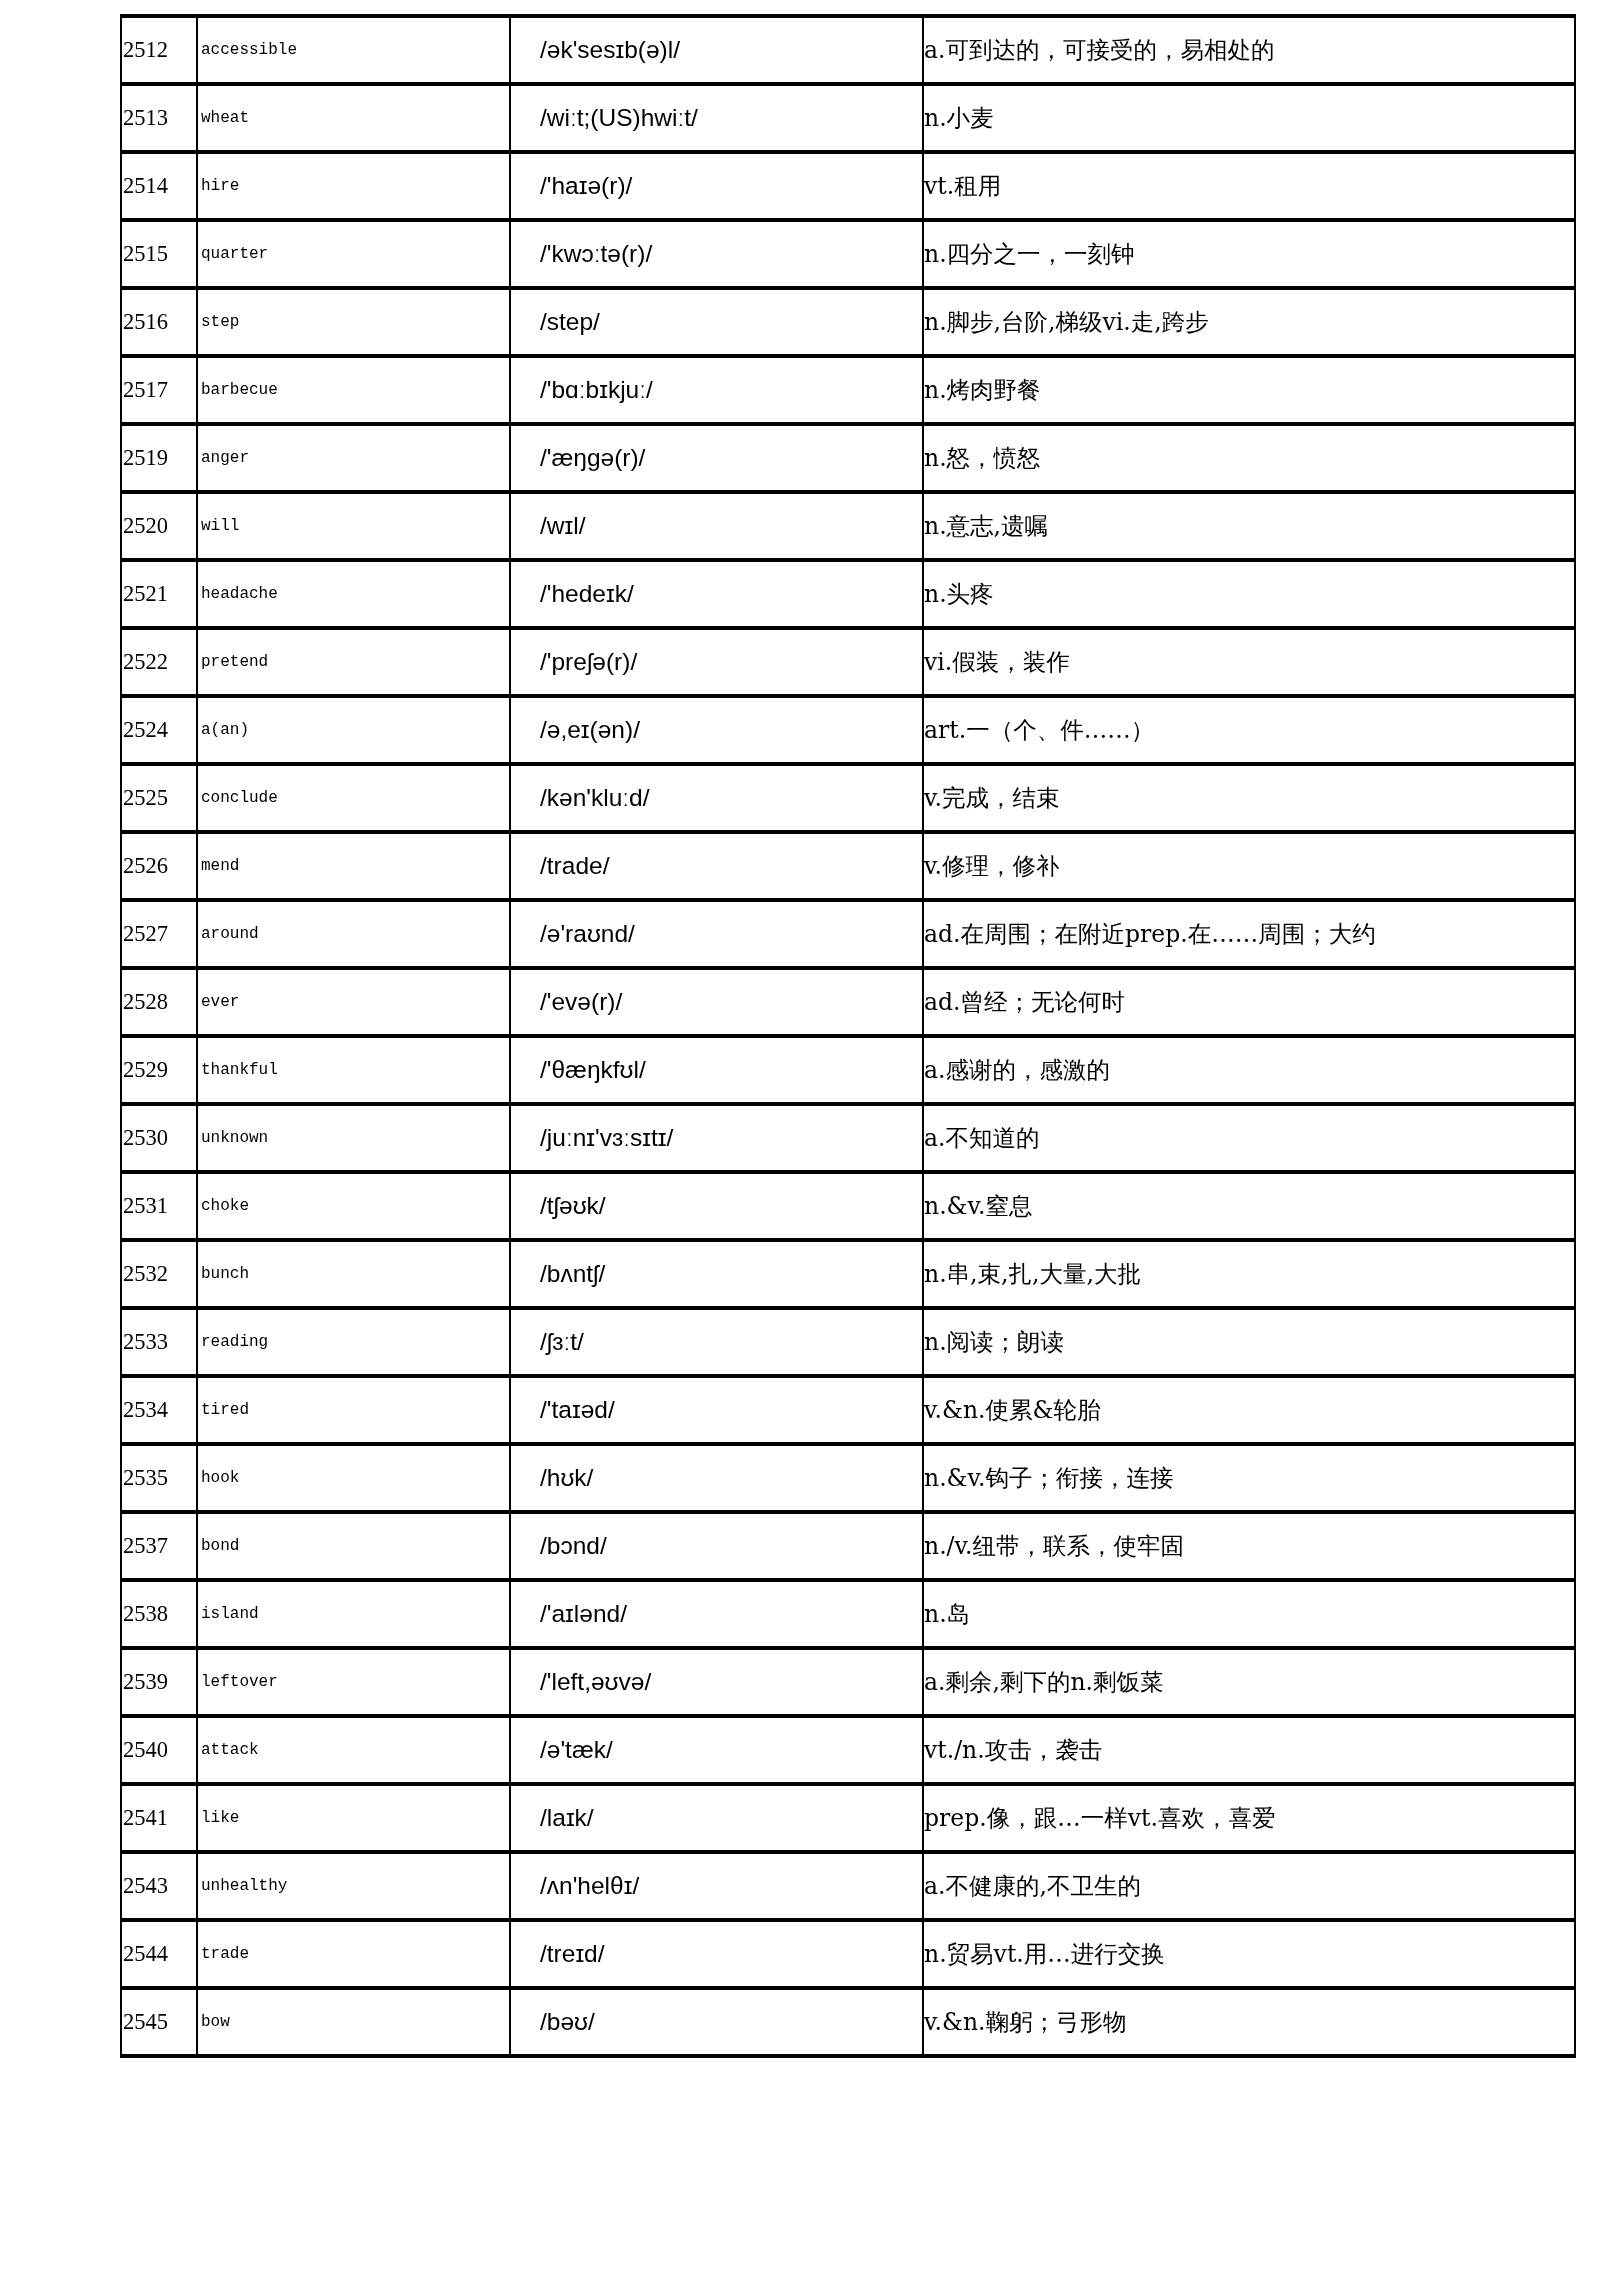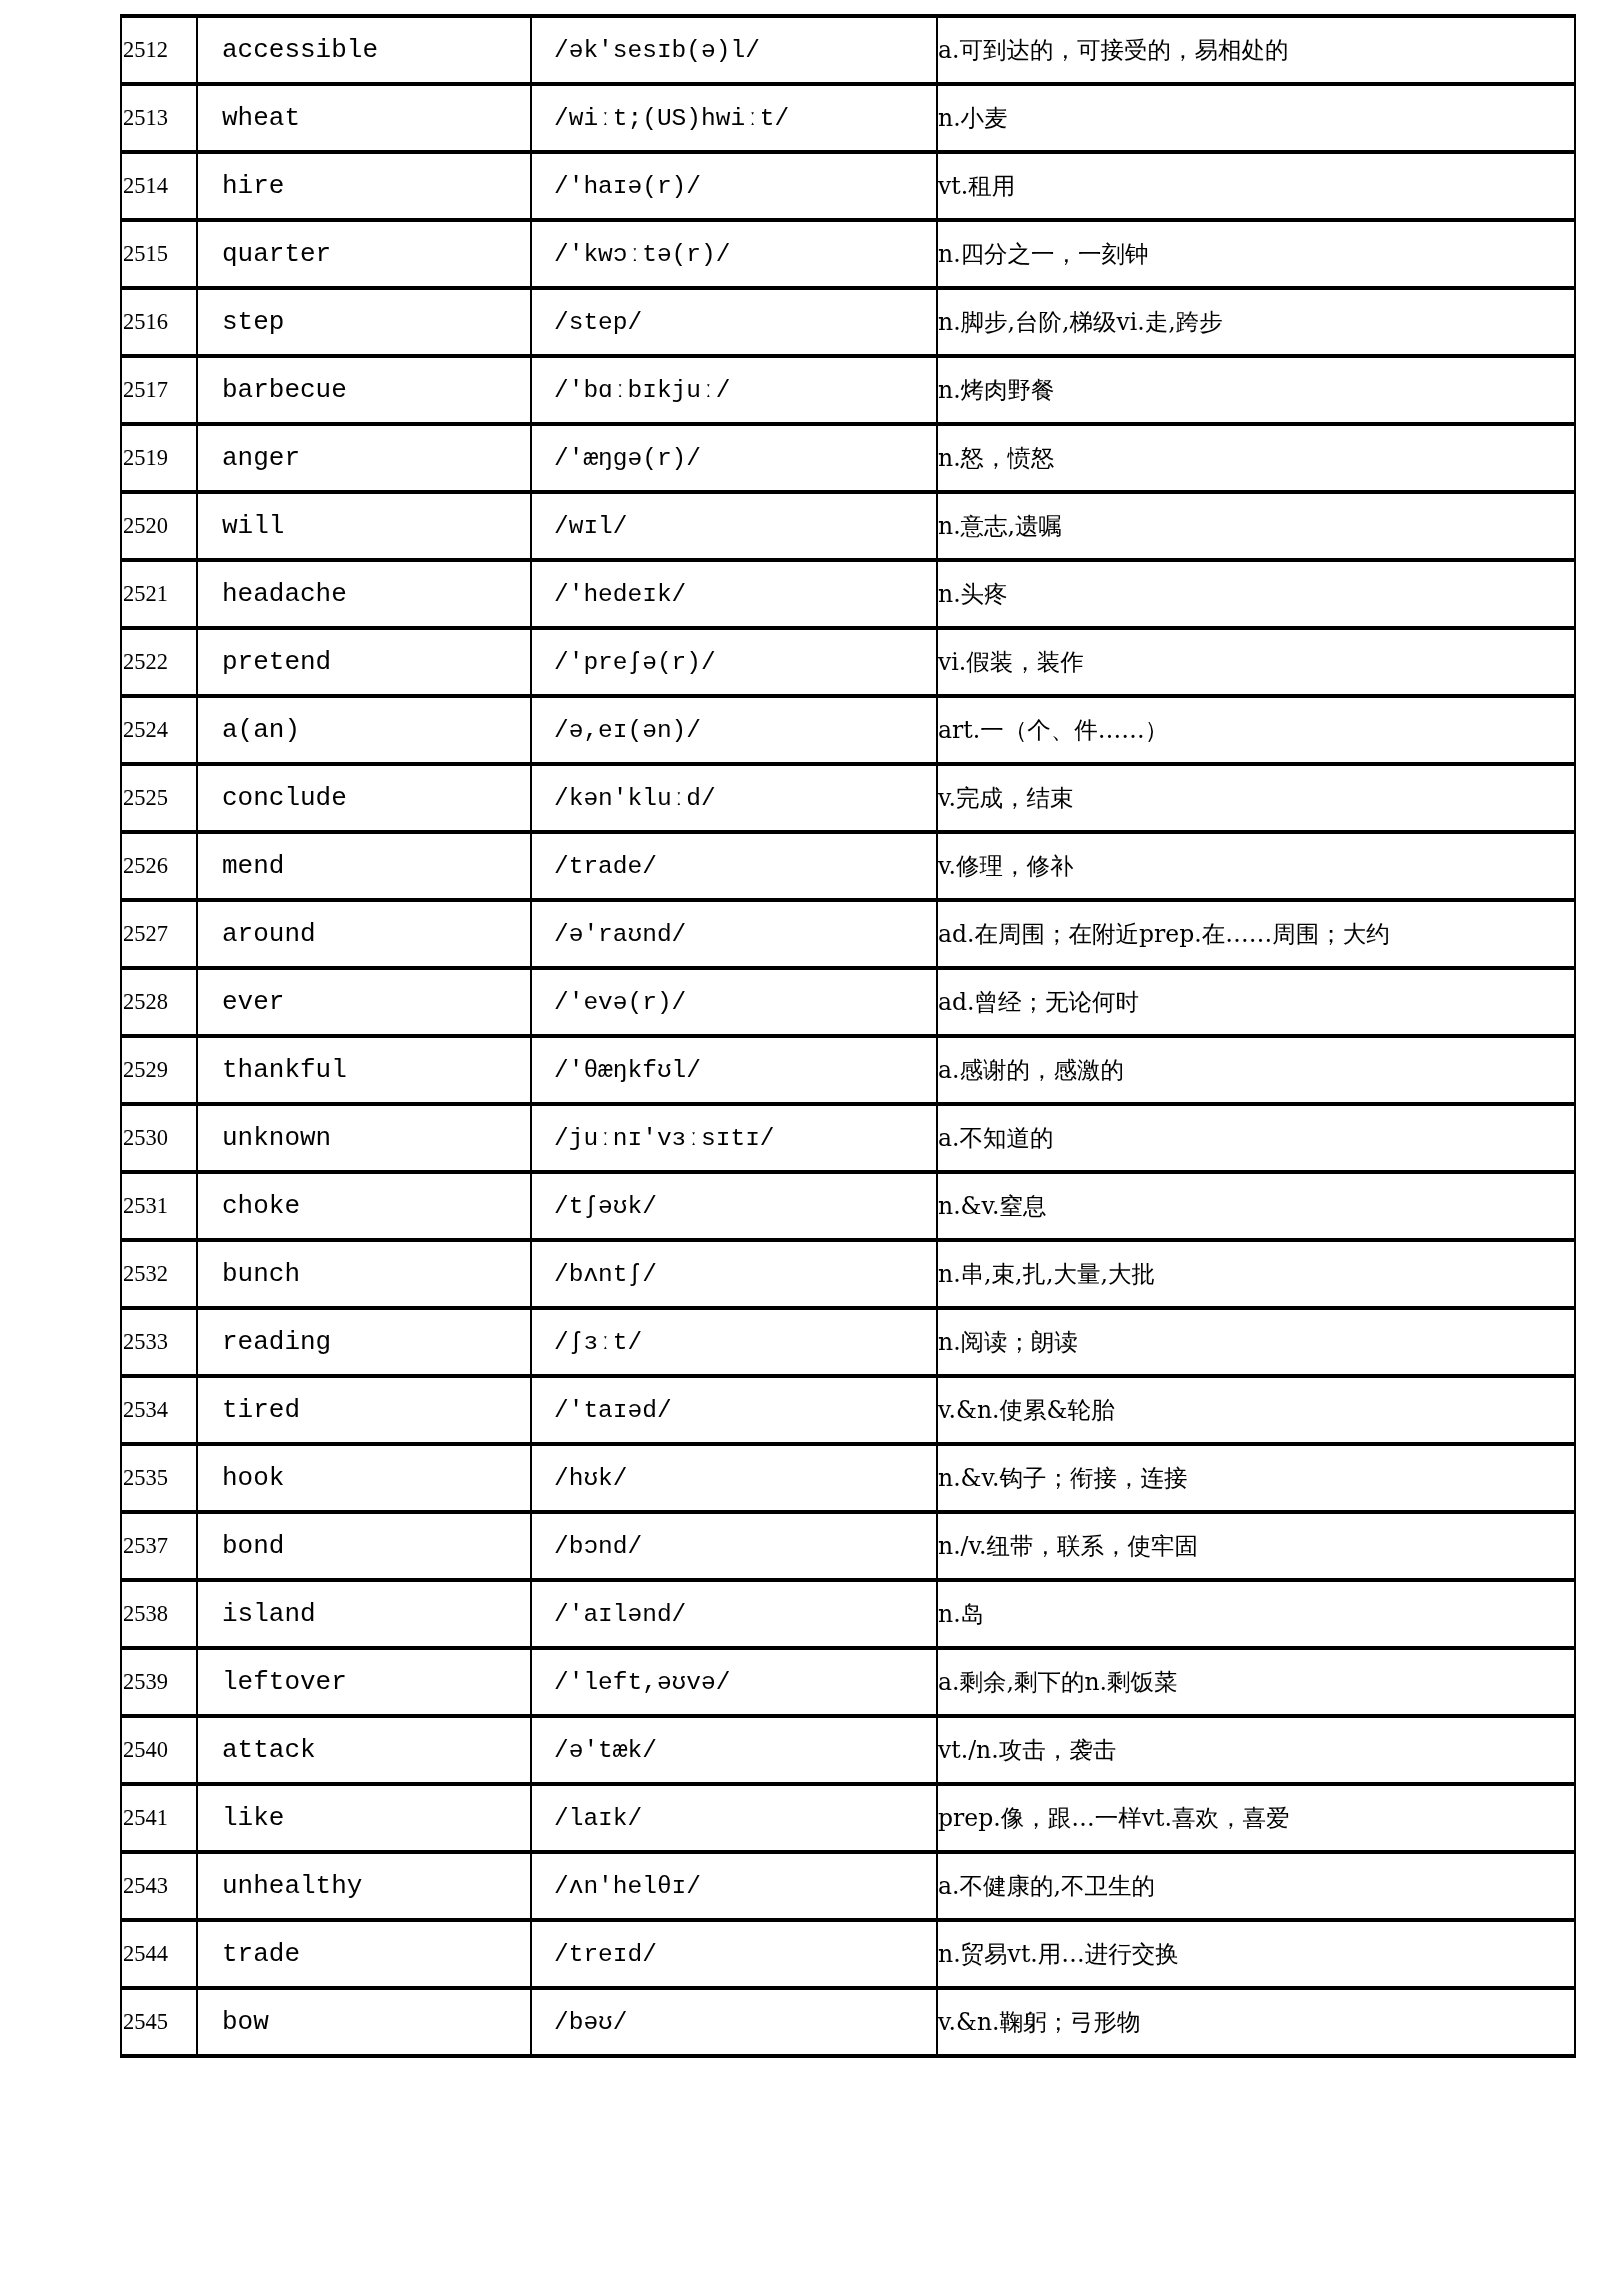--- a/index.html
+++ b/index.html
@@ -41,9 +41,9 @@
   }
   td.word {
     width: 307px;
-    padding-left: 24px;
+    padding-left: 3px;
     font-family: "Liberation Mono", monospace;
-    font-size: 26px;
+    font-size: 16px;
   }
   td.phonetic {
     width: 381px;

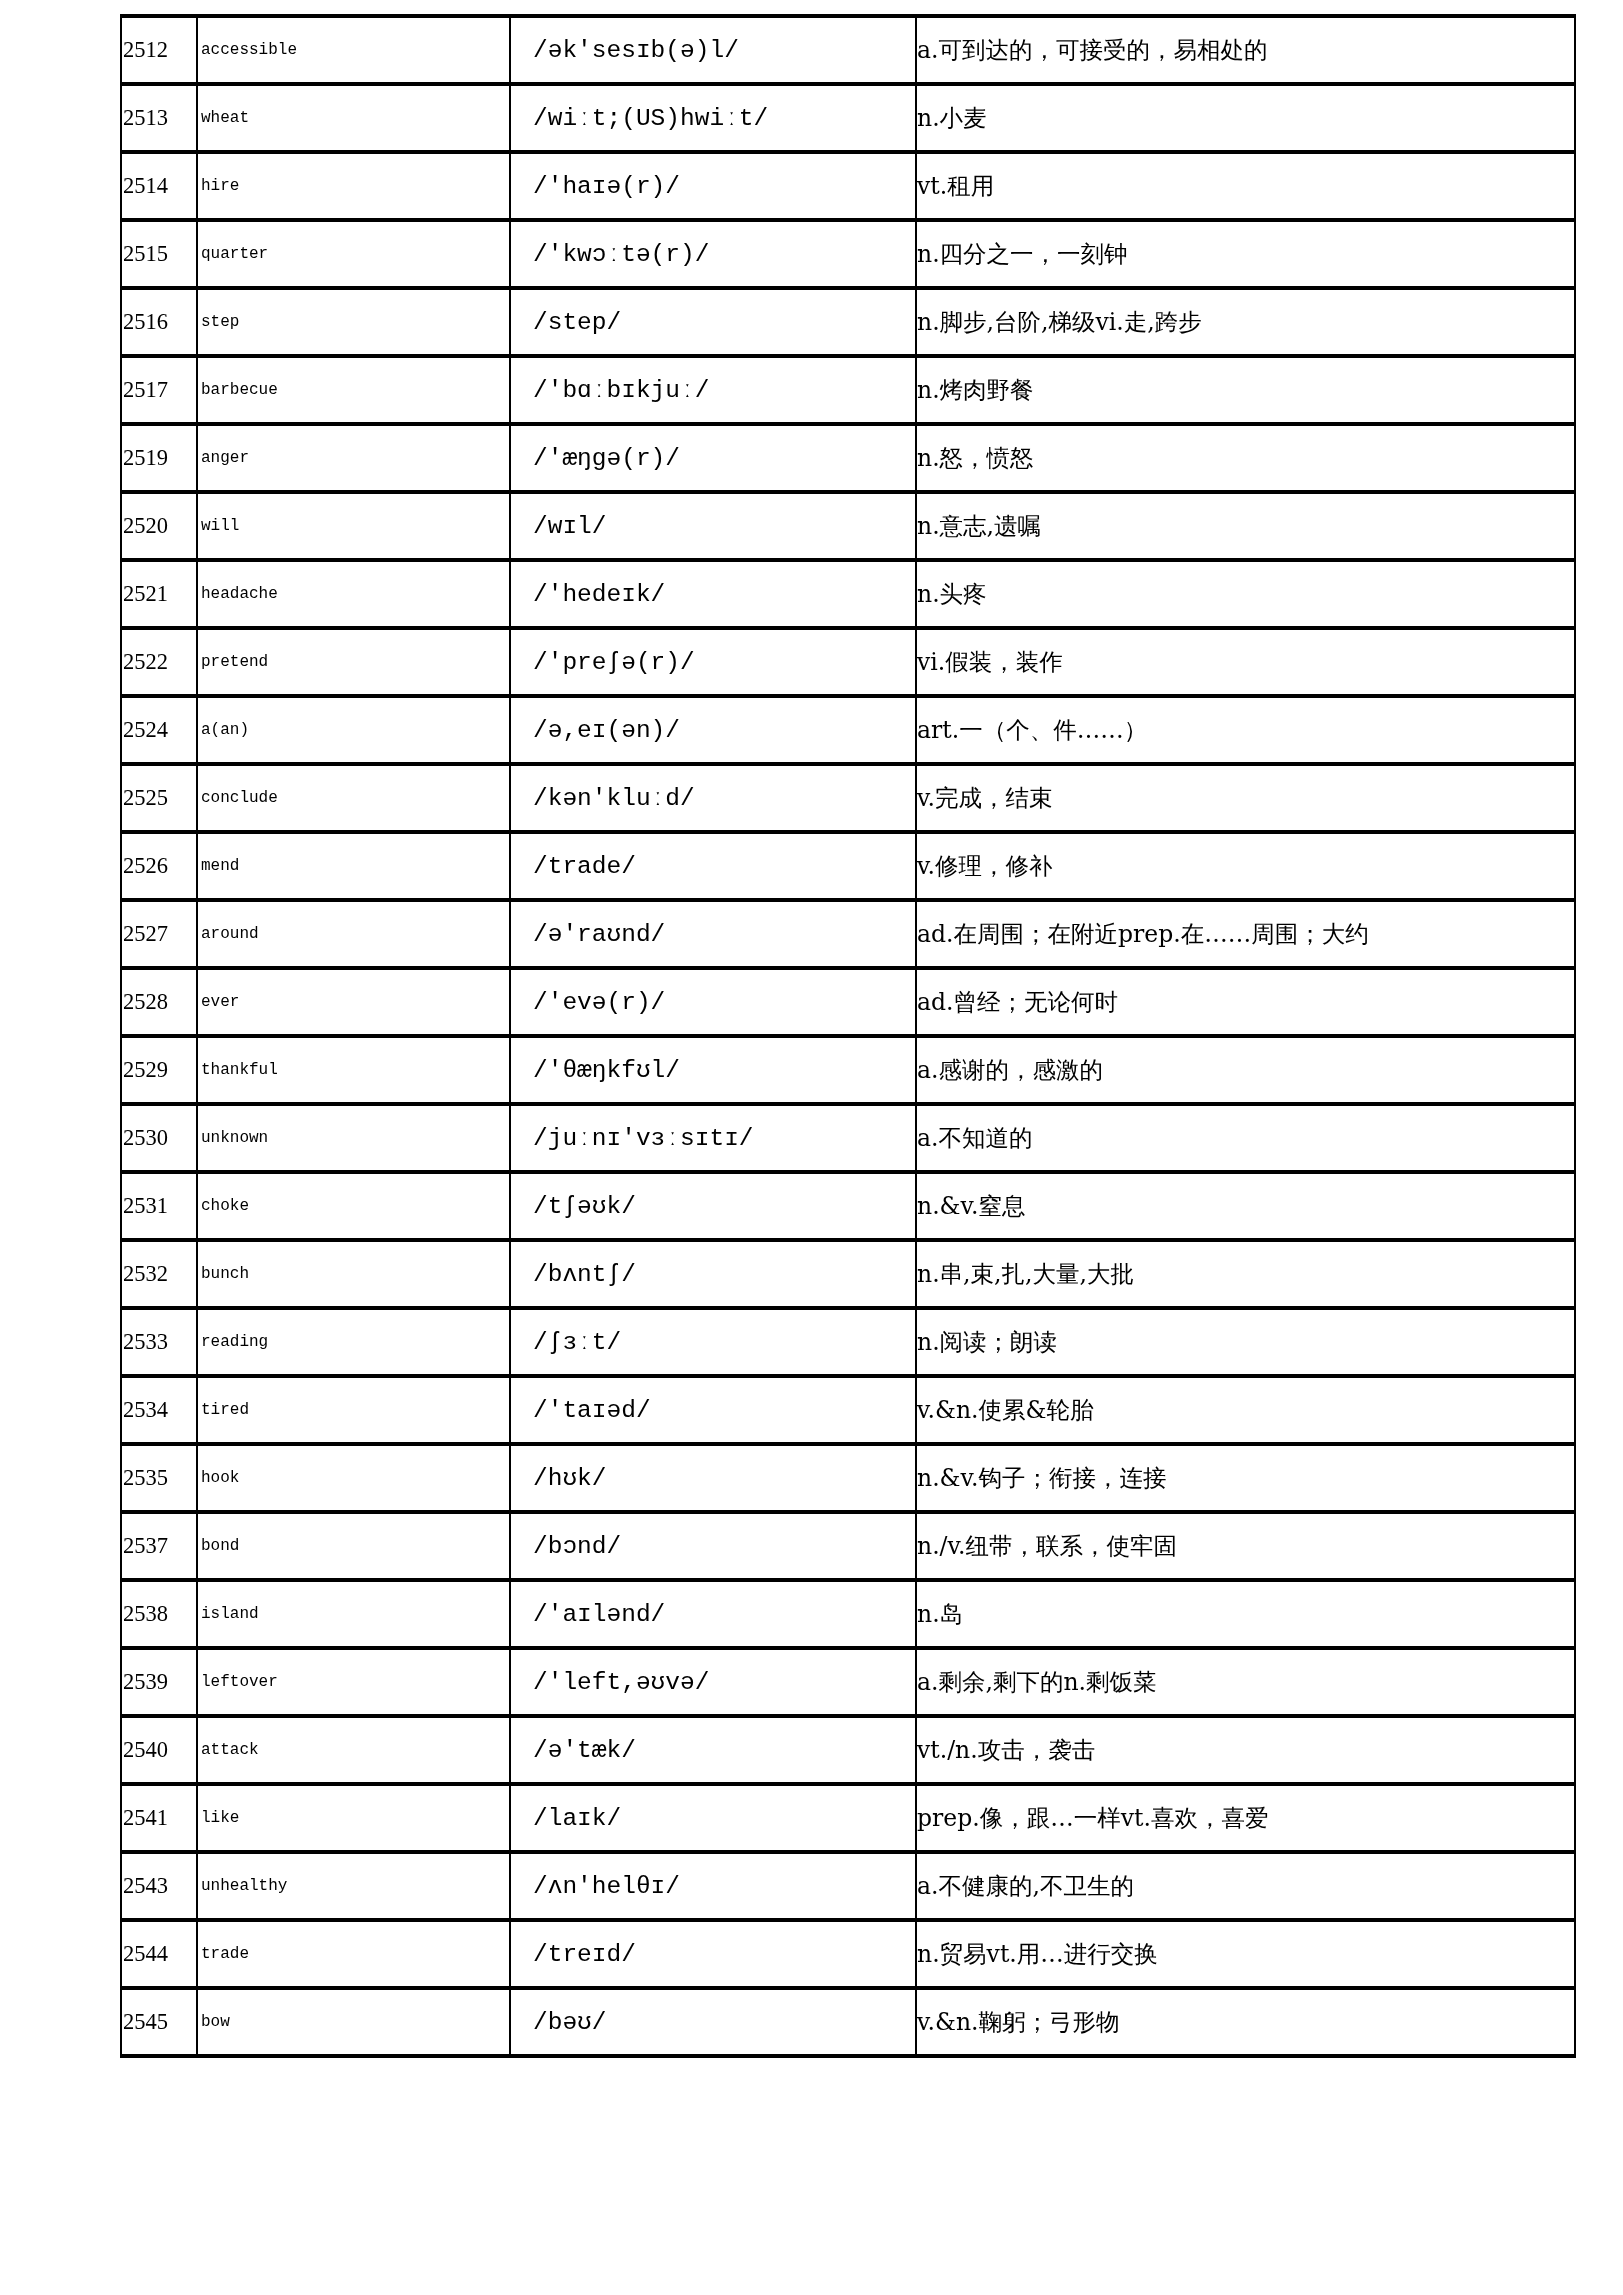--- a/index.html
+++ b/index.html
@@ -47,8 +47,8 @@
   }
   td.phonetic {
     width: 381px;
-    padding-left: 22px;
-    font-family: Liberation Mono, monospace;
+    padding-left: 29px;
+    font-family: Liberation Sans, sans-serif;
     font-size: 24.5px;
   }
   td.def {

